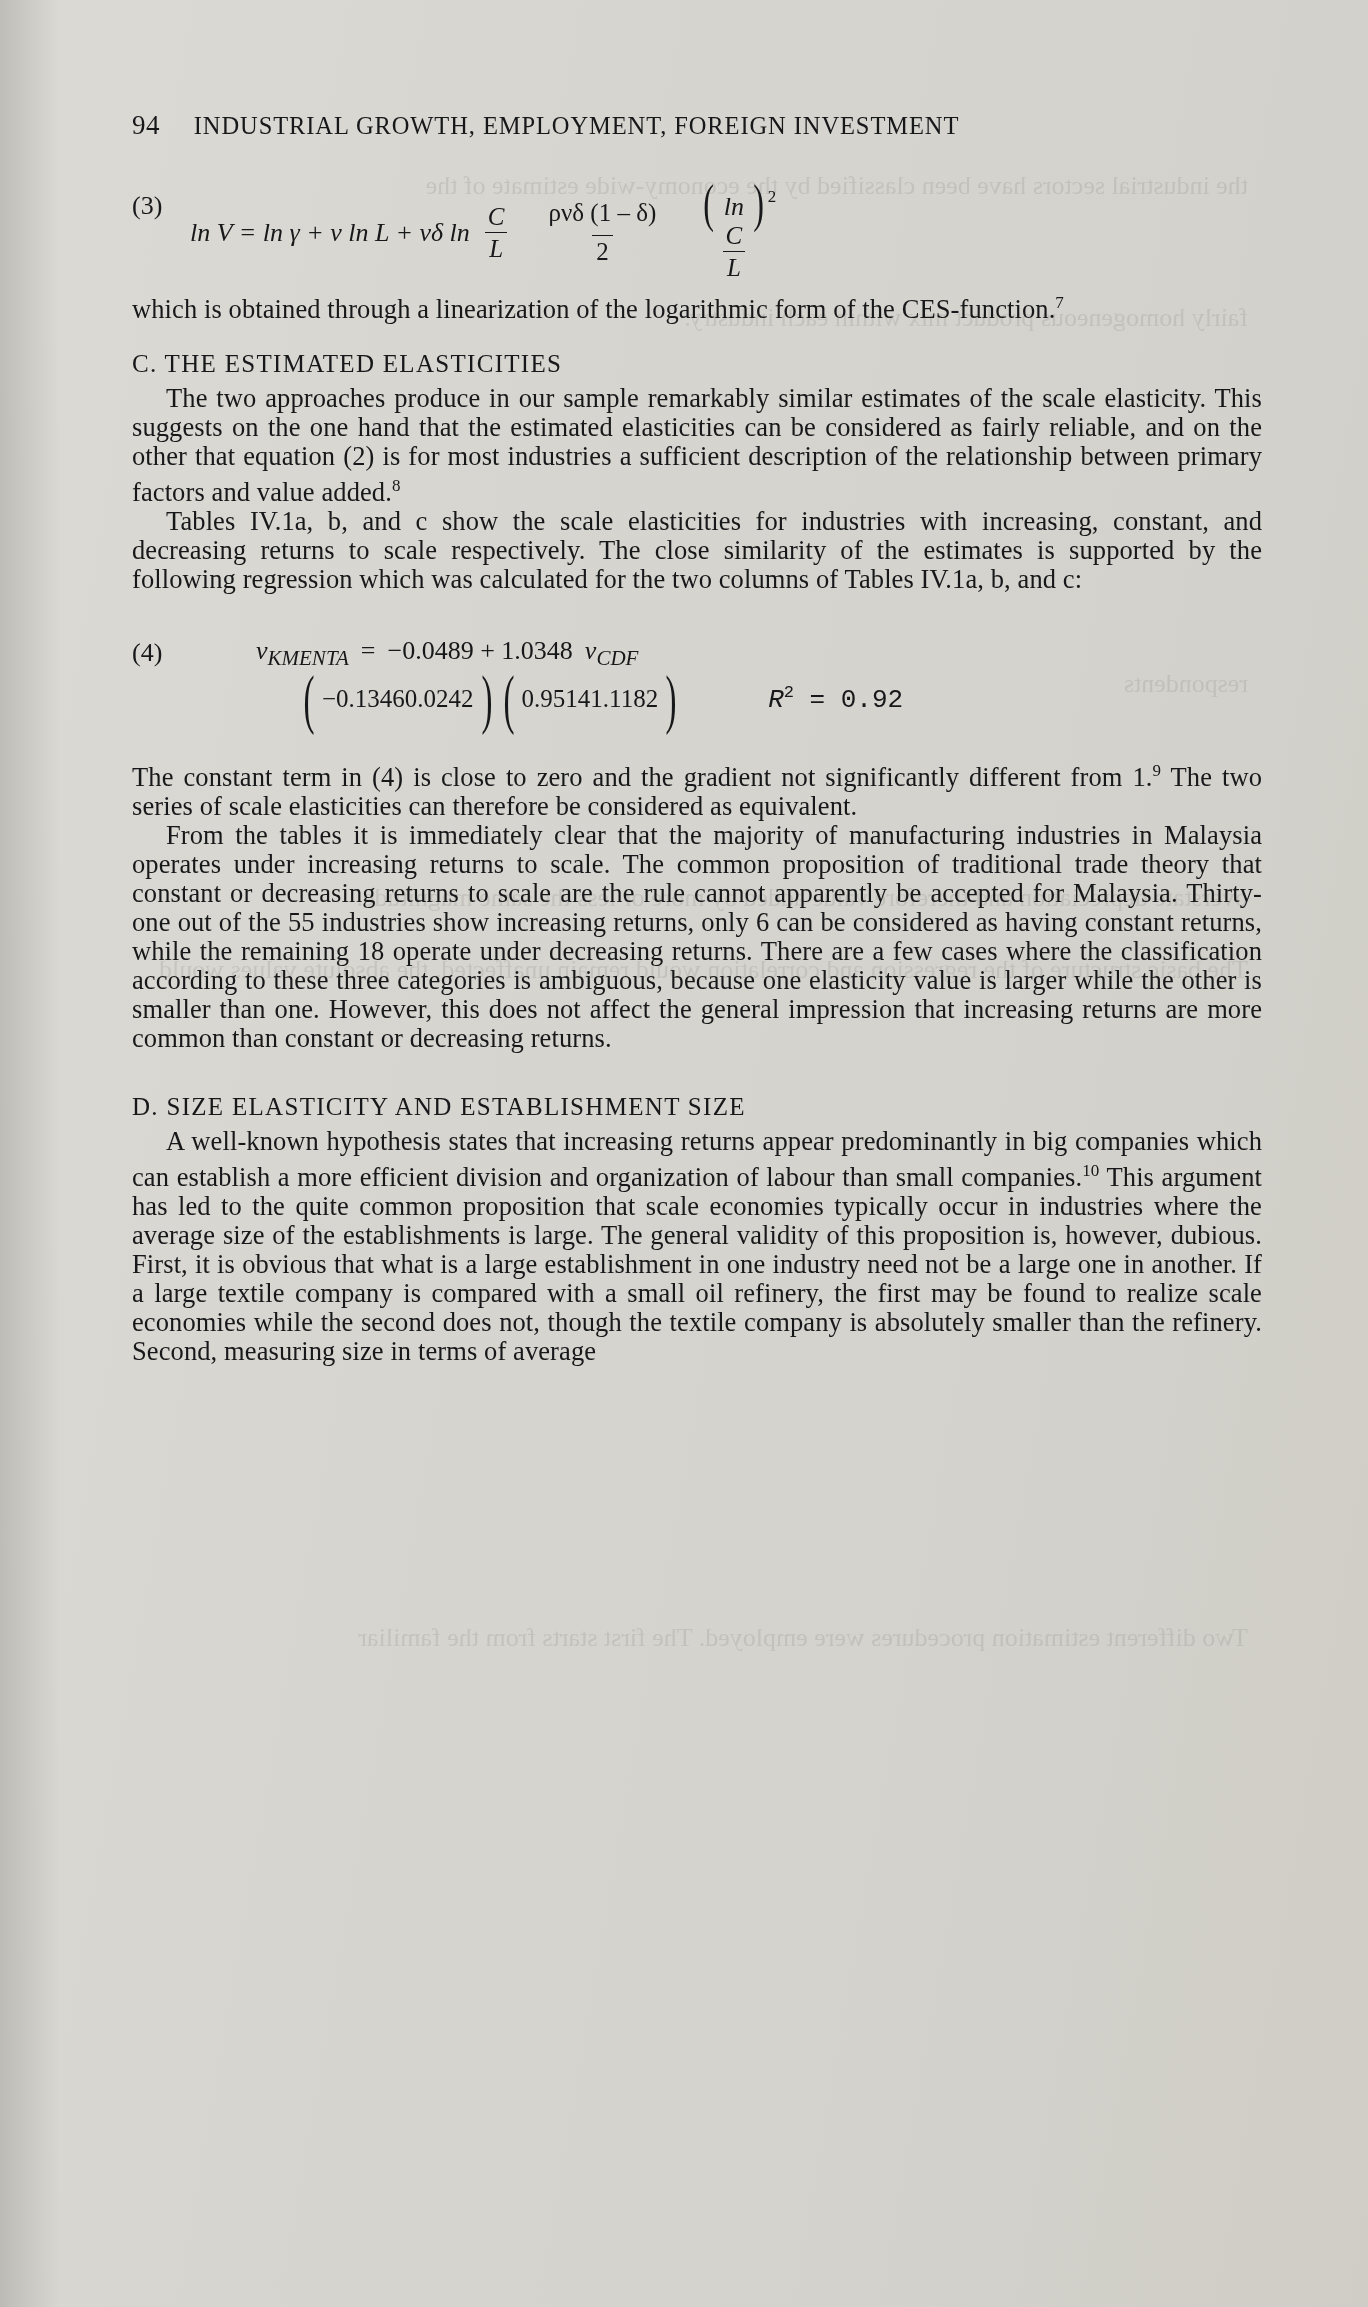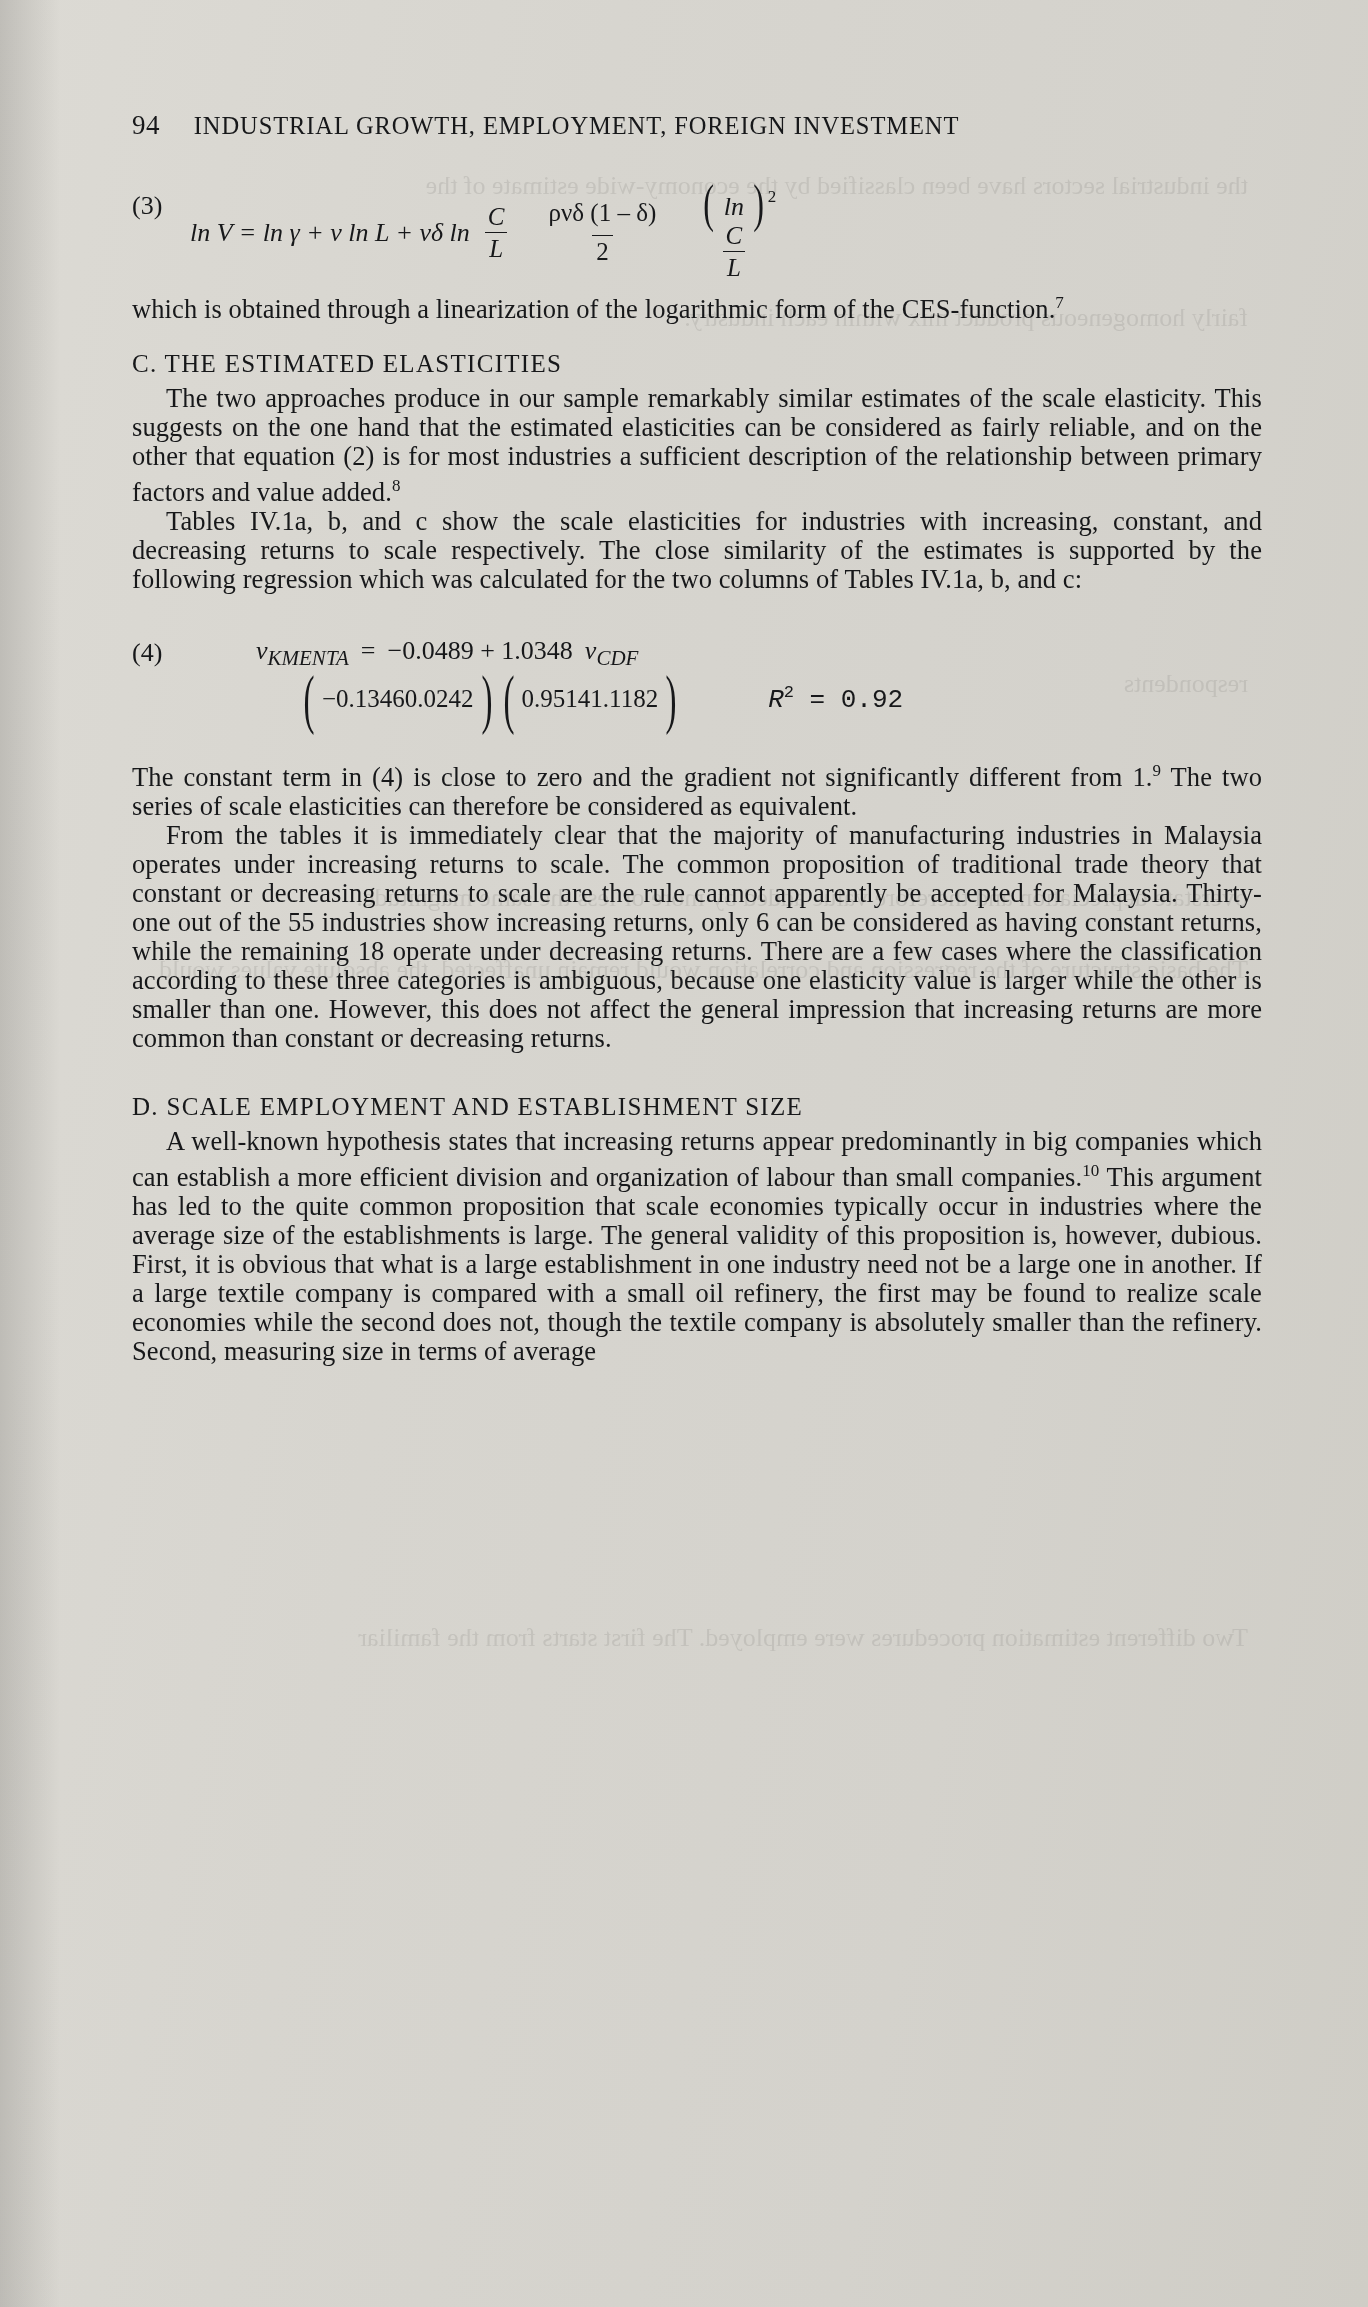--- a/index.html
+++ b/index.html
@@ -273,7 +273,7 @@
 
     <div class="gap-lg"></div>
 
-    <h2 class="section">D.  SCALE EMPLOYMENT AND ESTABLISHMENT SIZE</h2>
+    <h2 class="section">D.  SIZE ELASTICITY AND ESTABLISHMENT SIZE</h2>
 
     <p class="body indent"><span>A well-known hypothesis states that increasing returns appear predominantly in big companies which can establish a more efficient division and organization of labour than small companies.</span><span class="sup">10</span><span> This argument has led to the quite common proposition that scale economies typically occur in industries where the average size of the establishments is large. The general validity of this proposition is, however, dubious. First, it is obvious that what is a large establishment in one industry need not be a large one in another. If a large textile company is compared with a small oil refinery, the first may be found to realize scale economies while the second does not, though the textile company is absolutely smaller than the refinery. Second, measuring size in terms of average</span></p>
 

